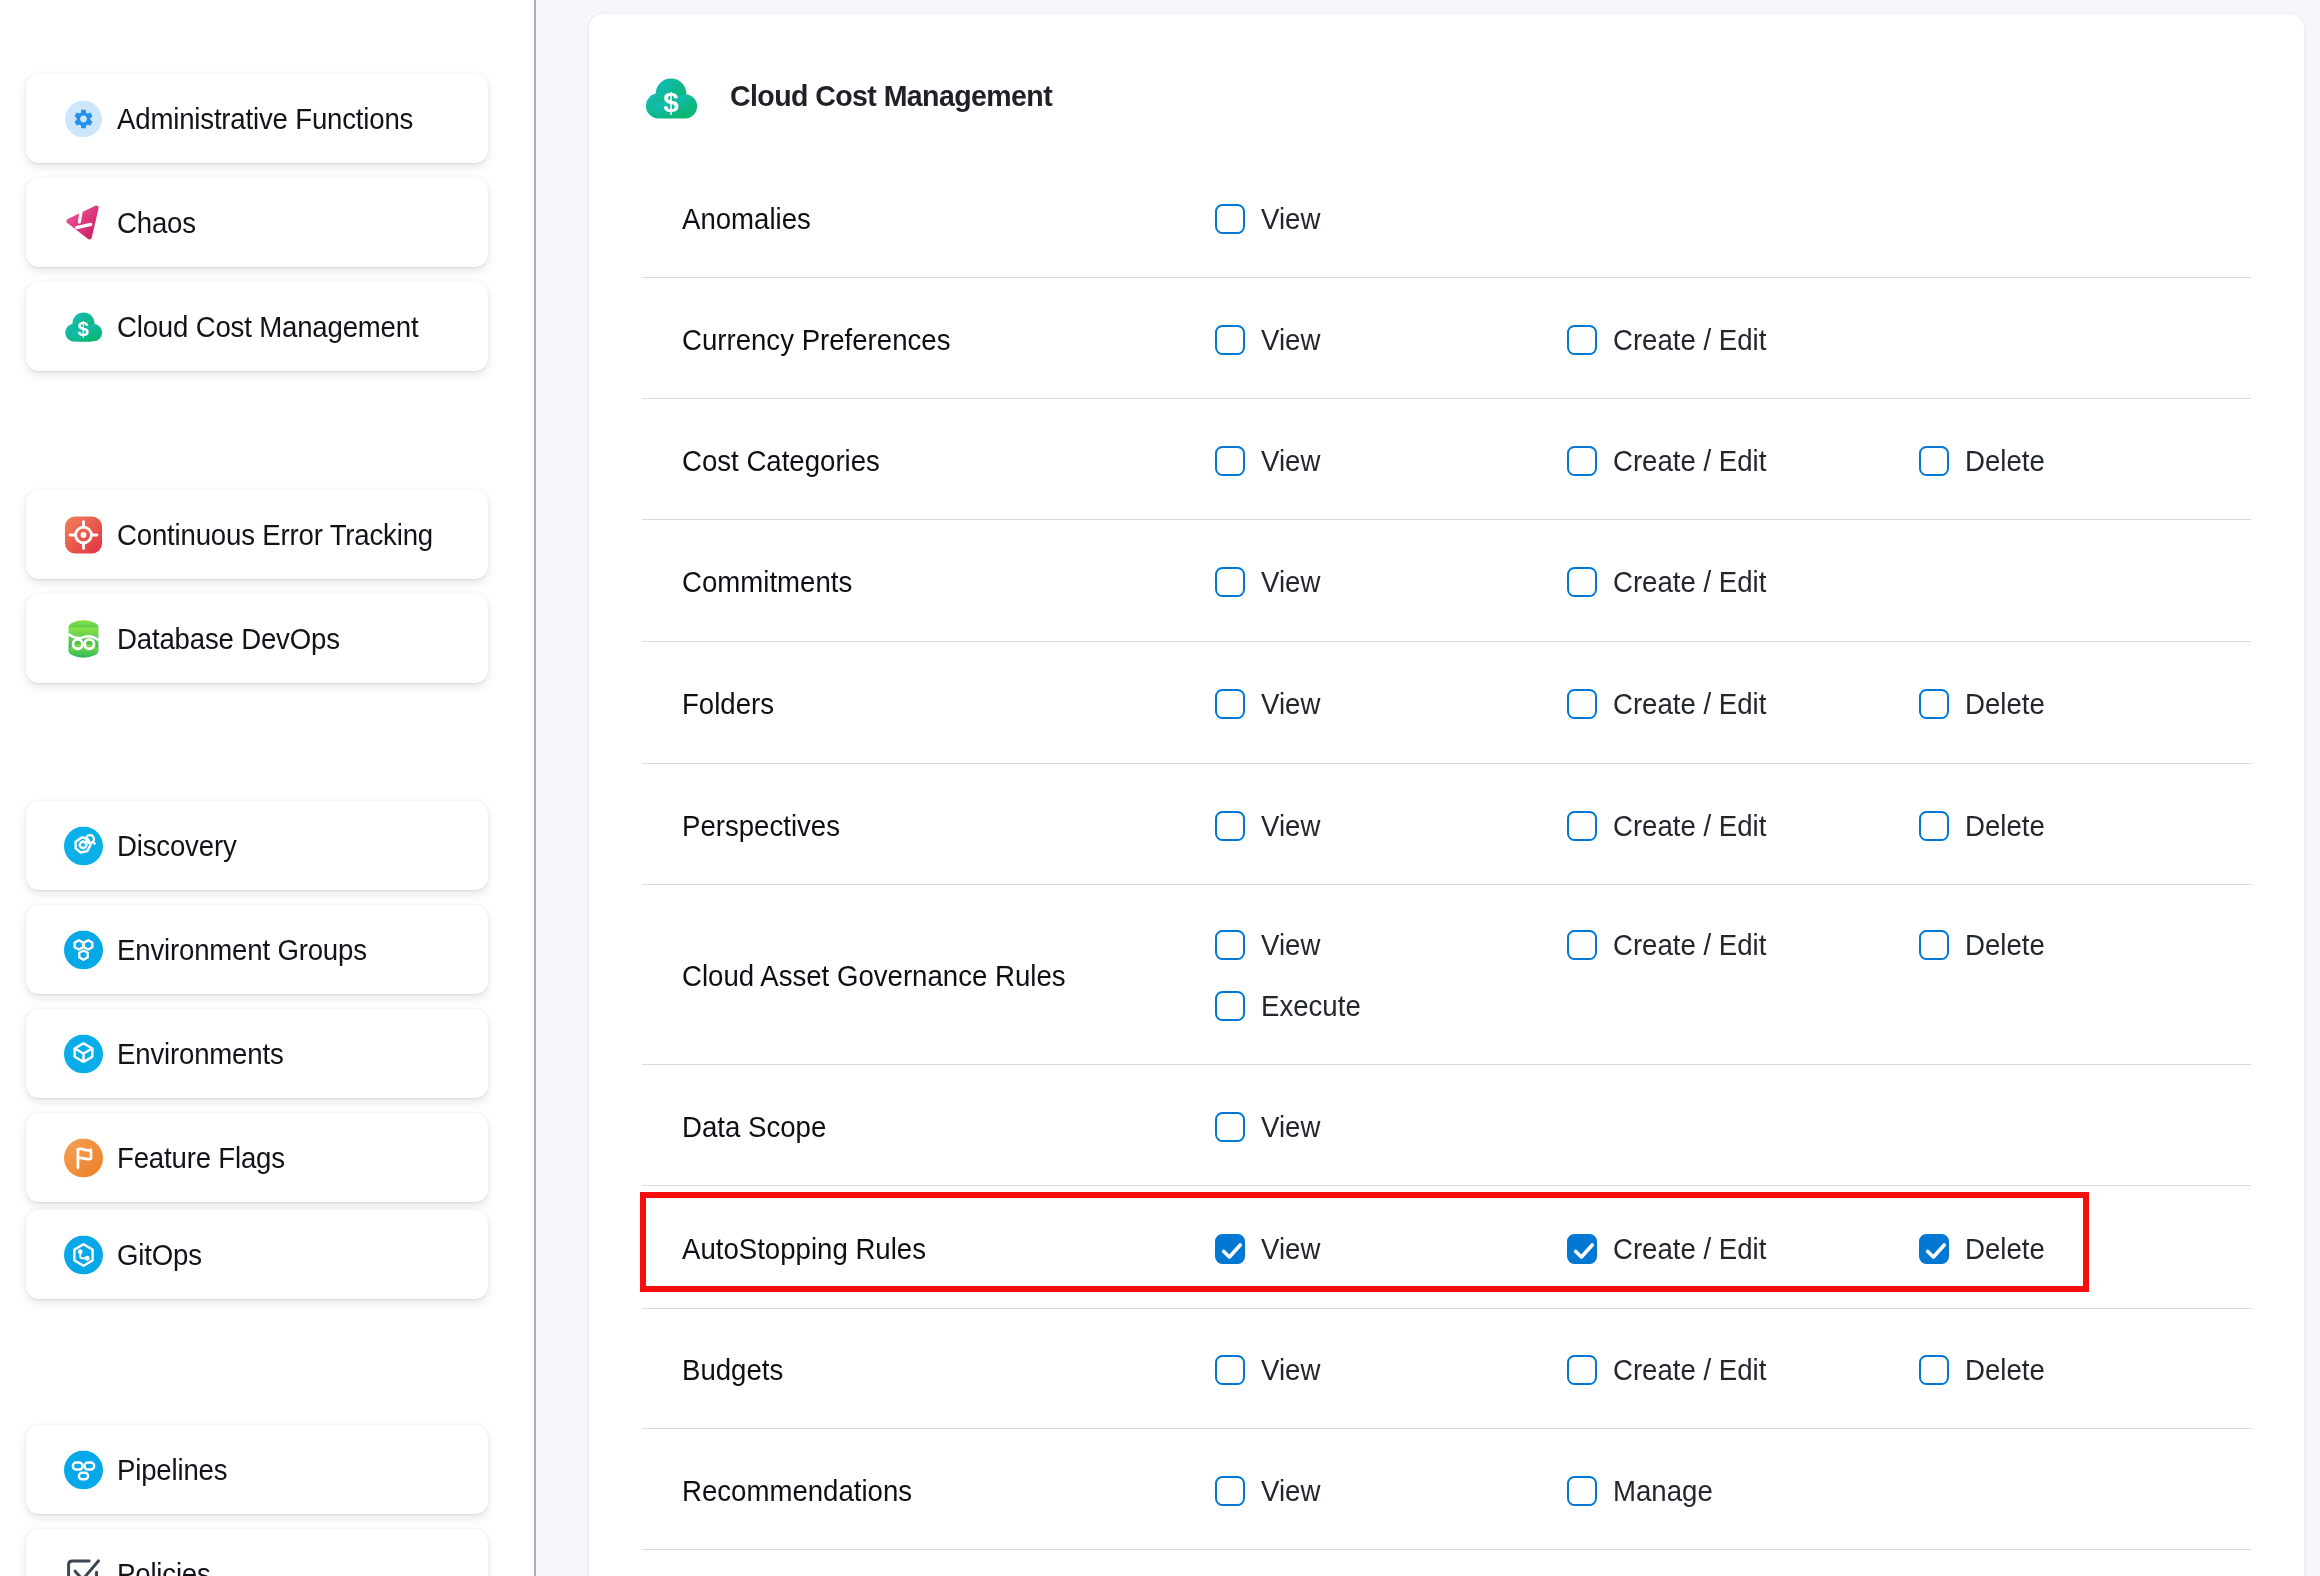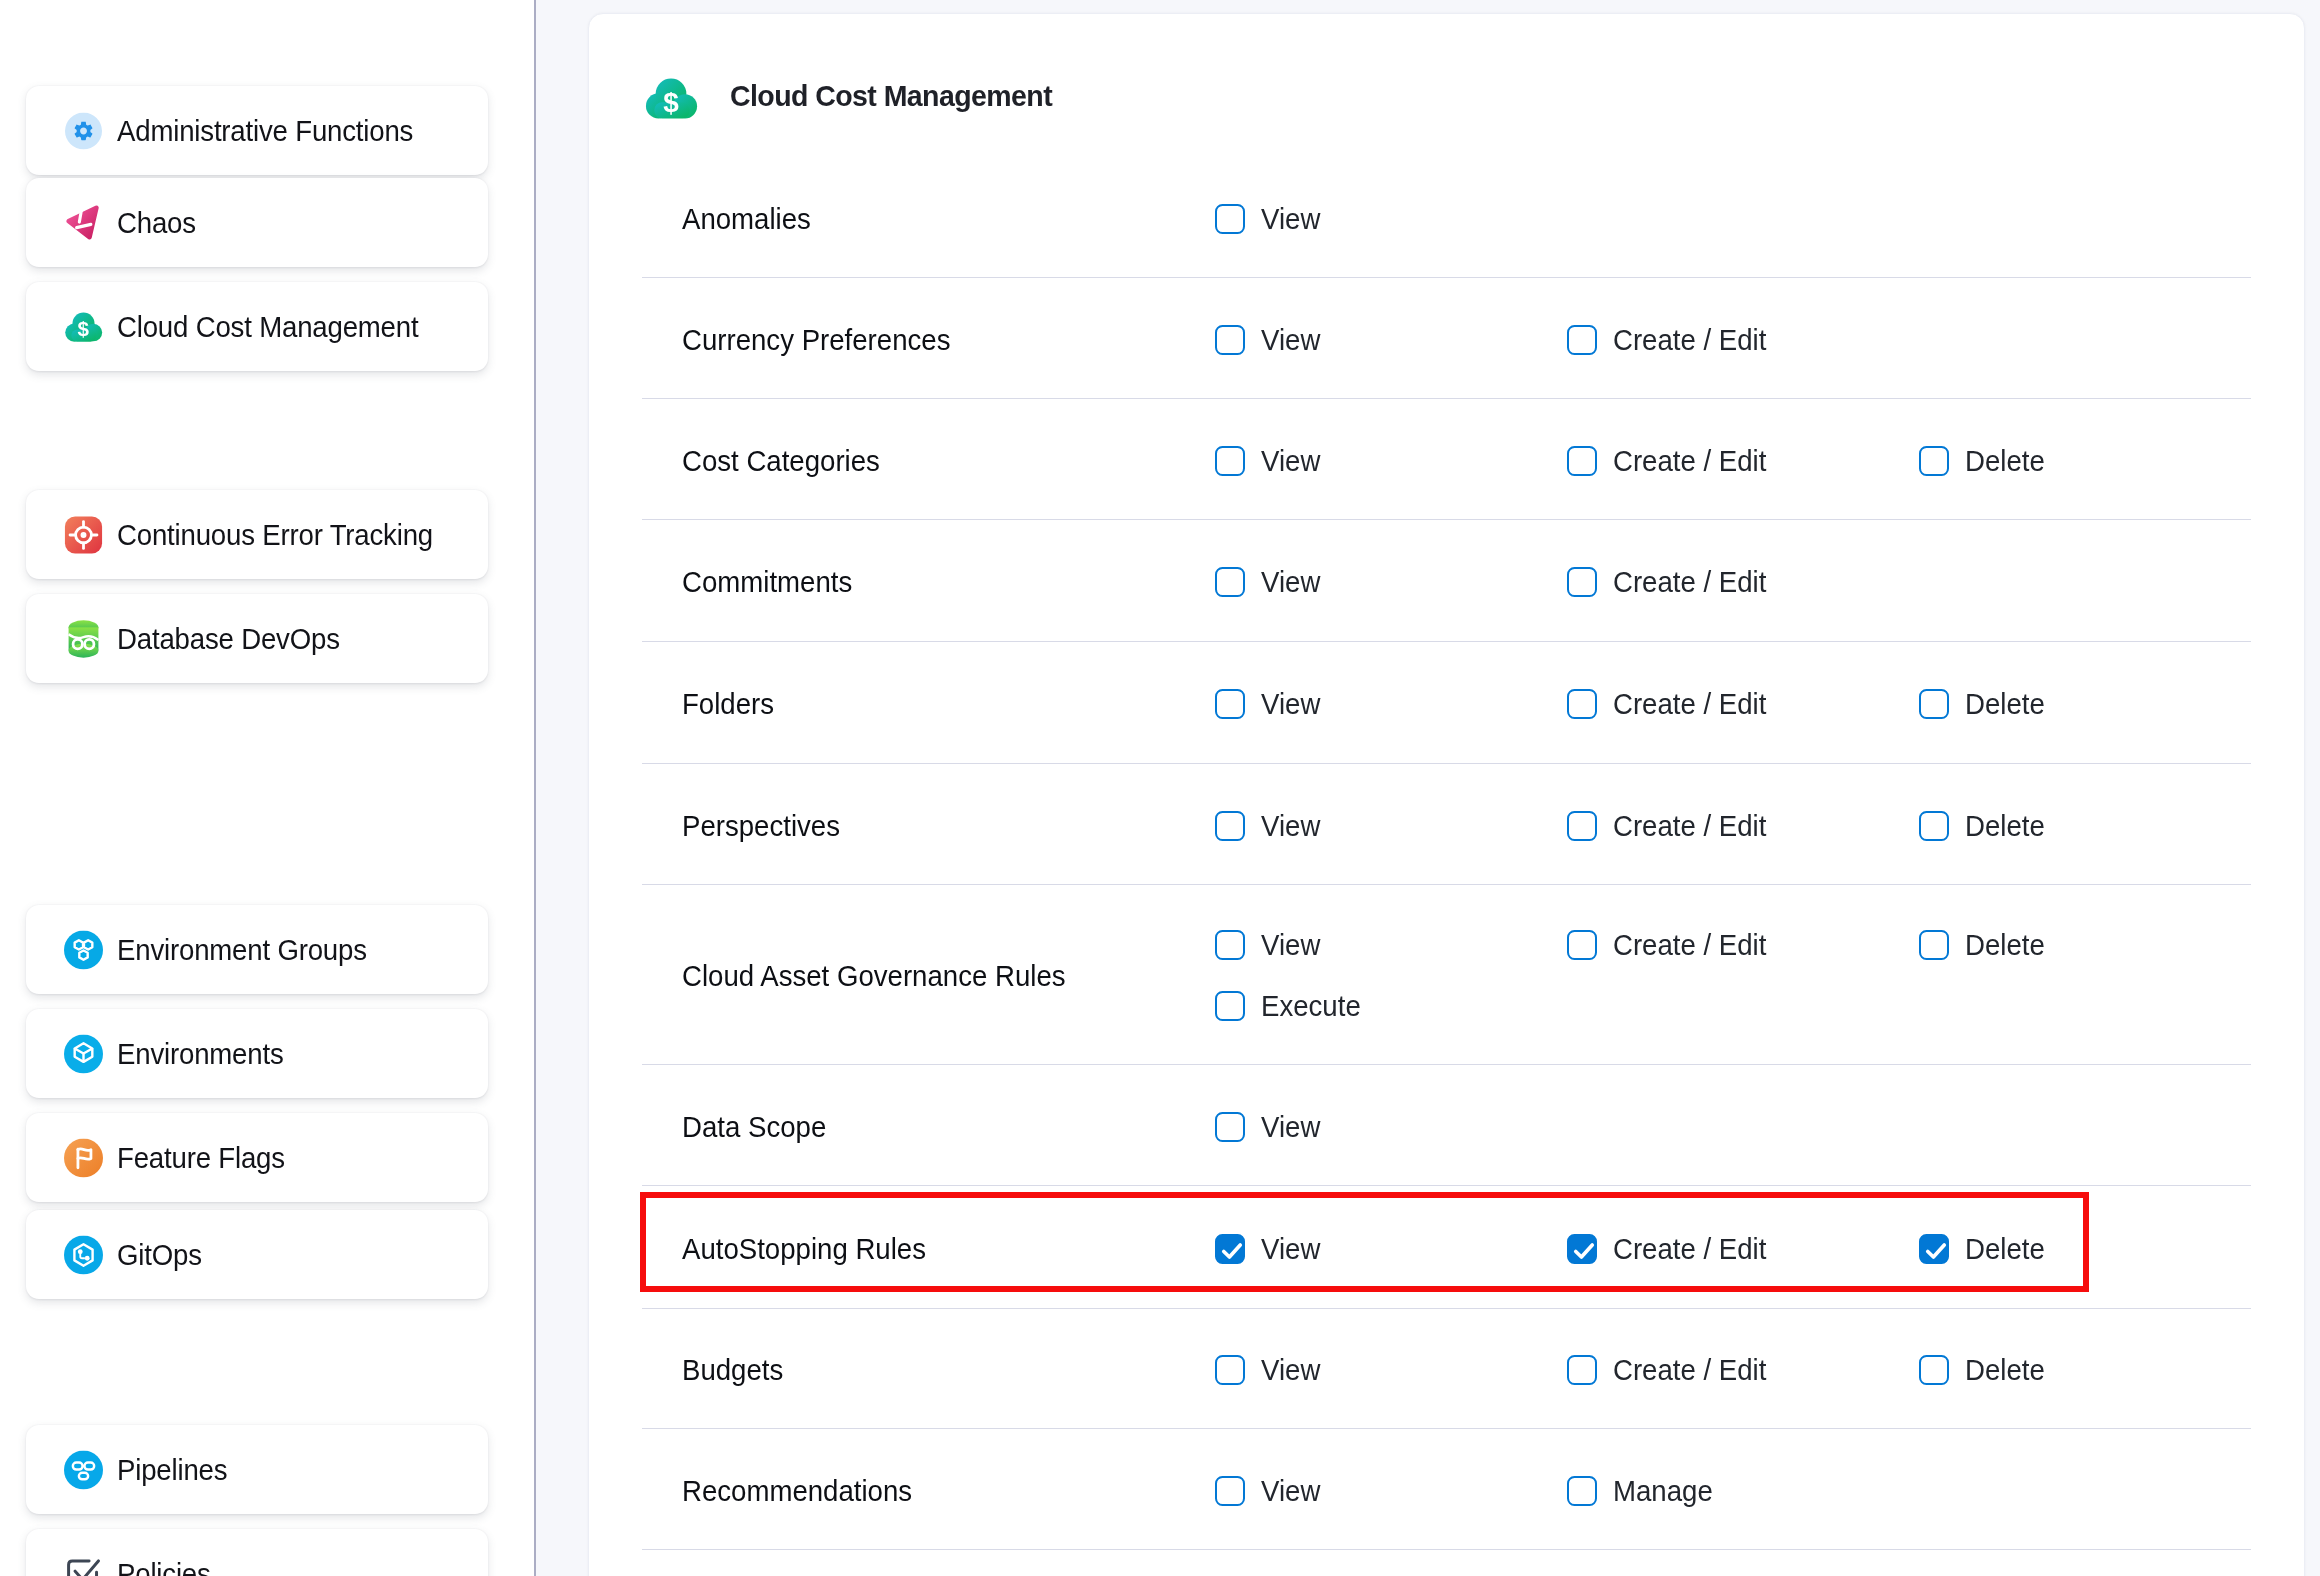--- a/index.html
+++ b/index.html
@@ -40,7 +40,7 @@
   <div class="rightbg"></div>
   <div class="vline"></div>
 
-  <div class="card" style="top:86px">
+  <div class="card" style="top:74px">
     <span class="ic" id="ic-admin">
         <svg width="37" height="37" viewBox="0 0 40 40">
           <circle cx="20" cy="20" r="20" fill="#cde6fb"></circle>

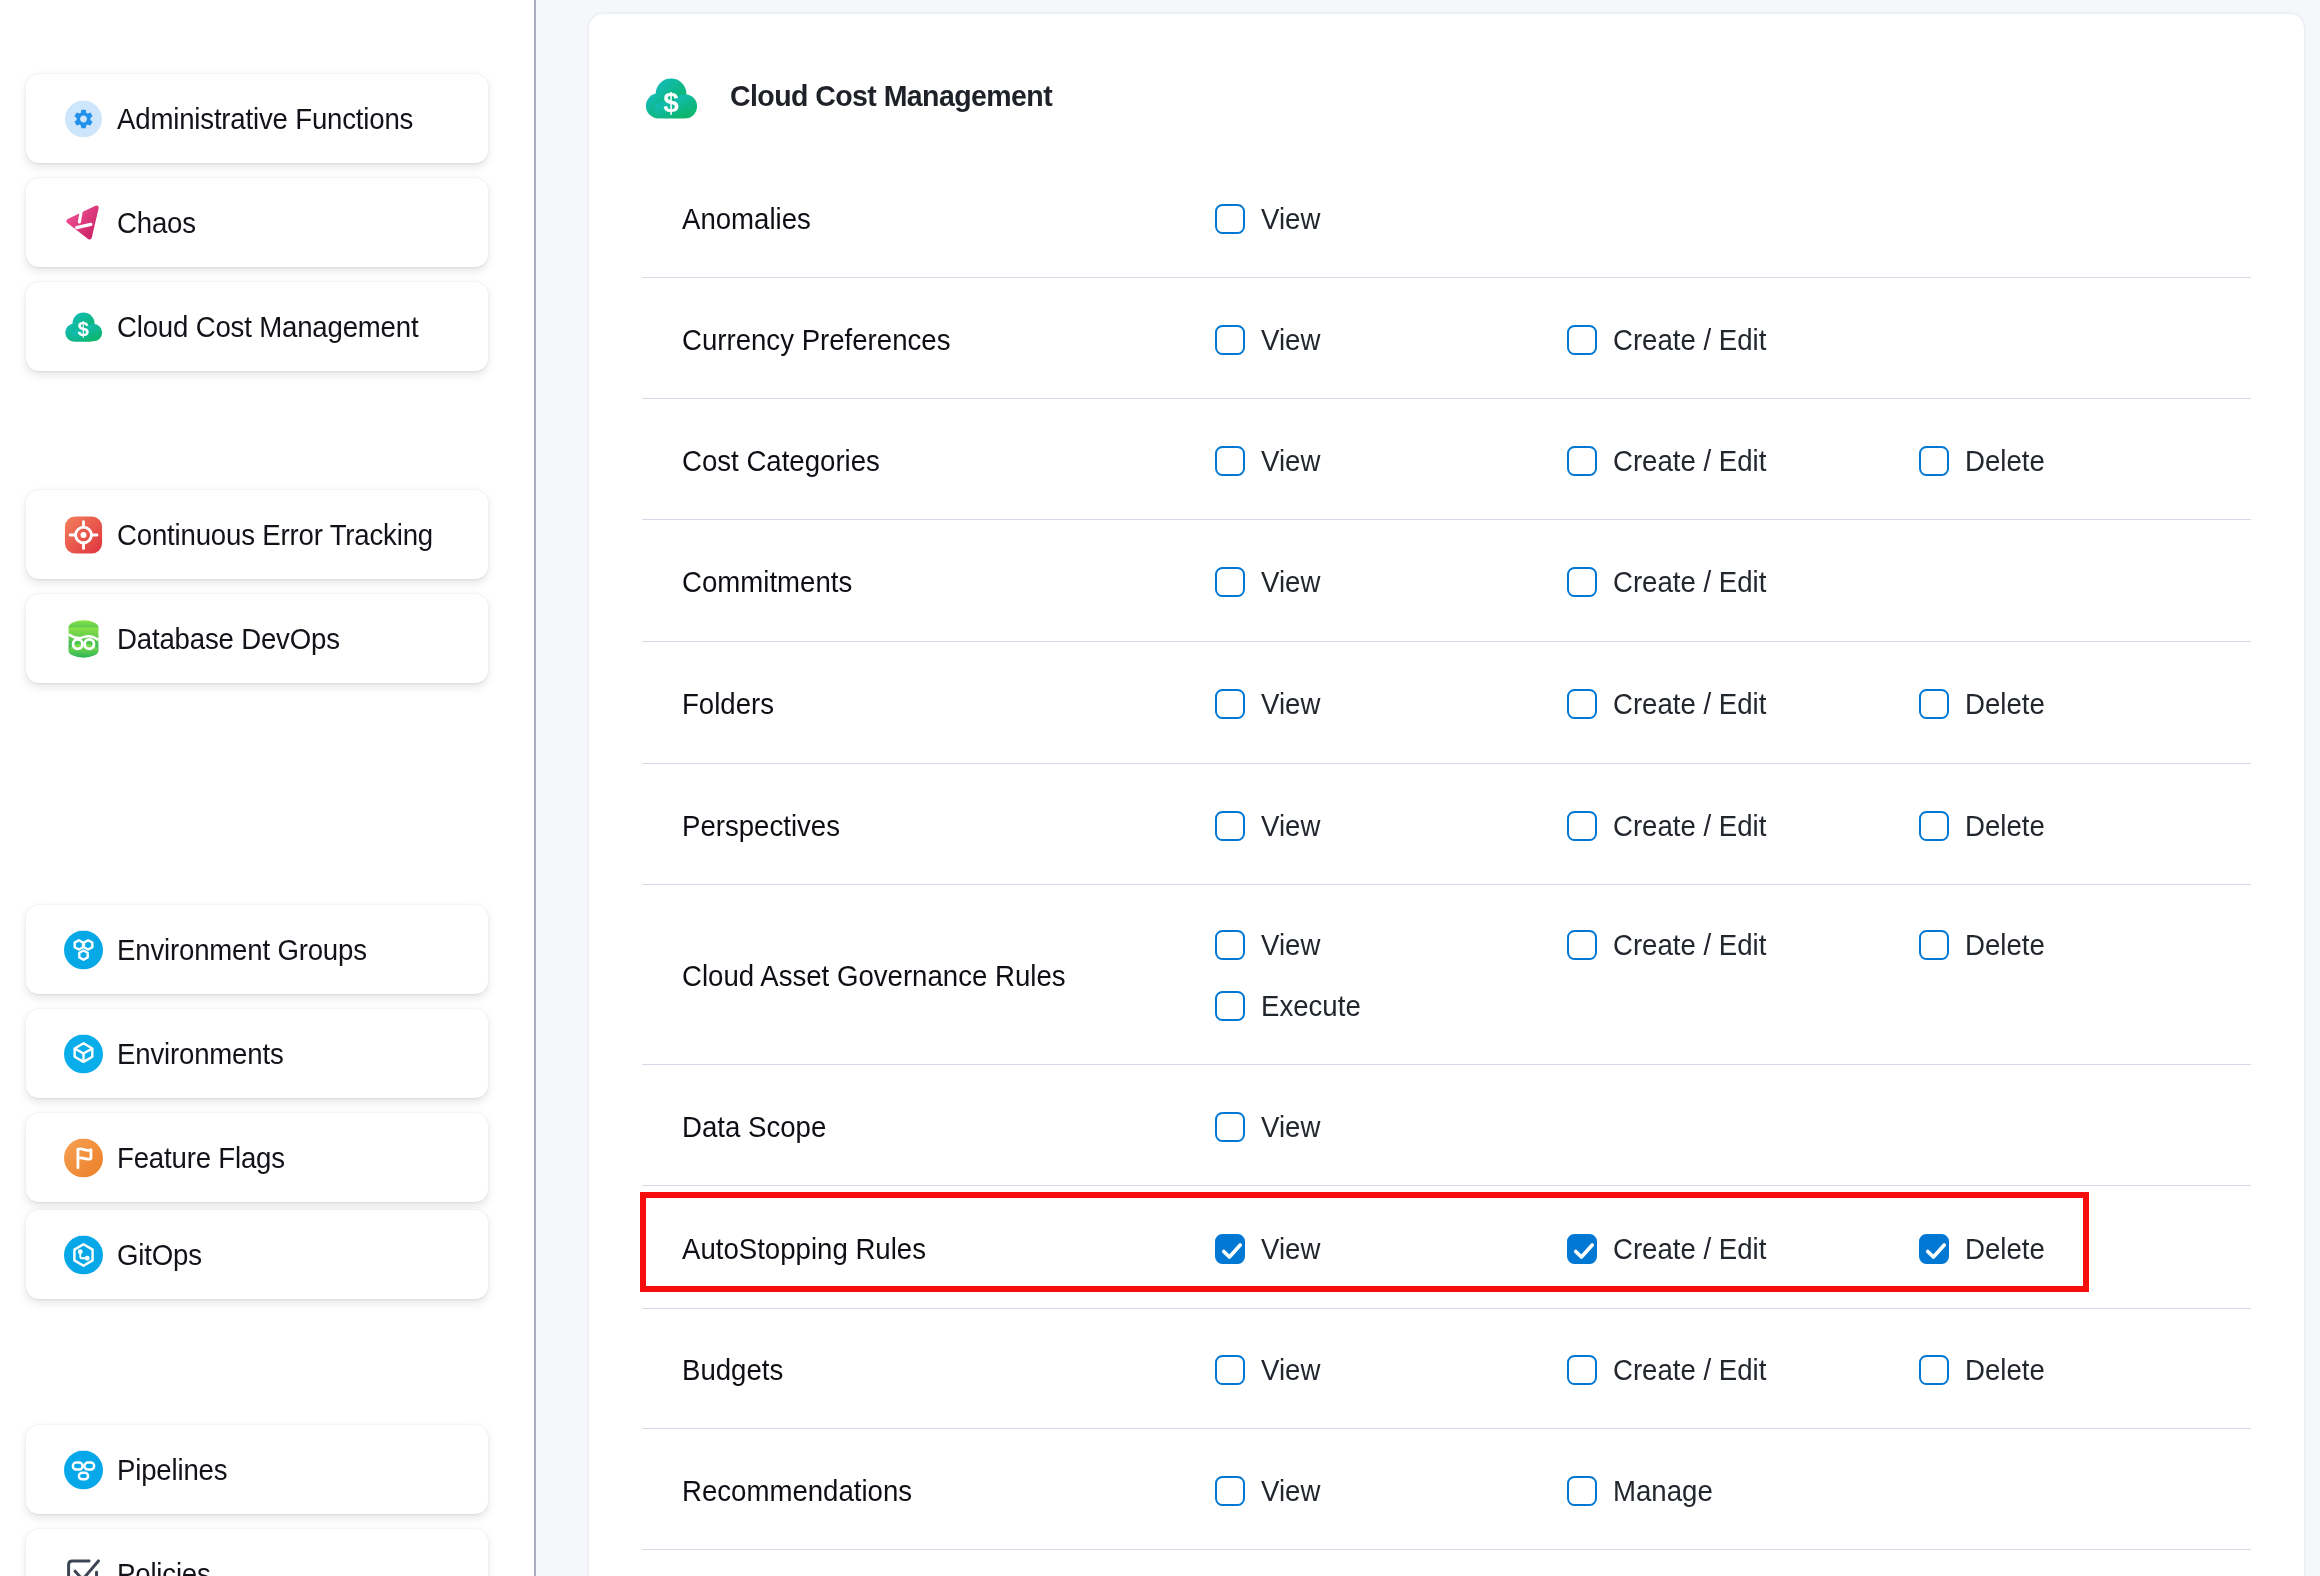--- a/index.html
+++ b/index.html
@@ -134,6 +134,26 @@
       </span>
       <span class="t">Database DevOps</span>
   </div>
+  <div class="card" style="top:801px">
+    <span class="ic" id="ic-disc">
+        <svg width="39" height="39" viewBox="0 0 42 42">
+          <circle cx="21" cy="21" r="21" fill="#0cb0e8"></circle>
+          <g stroke="#ffffff" stroke-width="2.6" fill="none" stroke-linejoin="round">
+            <path d="M19.5 11.5 L26 13.8 L28.5 20 L25 26.5 L18 28 L12.5 23.5 L12.5 16.5 Z"></path>
+            <circle cx="20.5" cy="19.8" r="3.4"></circle>
+            <circle cx="28" cy="13.5" r="4.2"></circle>
+            <line x1="30.8" y1="16.4" x2="33.6" y2="19.2"></line>
+          </g>
+          <g stroke="#ffffff" stroke-width="1.8">
+            <line x1="20.5" y1="14.8" x2="20.5" y2="17"></line>
+            <line x1="20.5" y1="22.6" x2="20.5" y2="24.8"></line>
+            <line x1="15.5" y1="19.8" x2="17.7" y2="19.8"></line>
+            <line x1="23.3" y1="19.8" x2="25.5" y2="19.8"></line>
+          </g>
+        </svg>
+      </span>
+      <span class="t">Discovery</span>
+  </div>
   <div class="card" style="top:905px">
     <span class="ic" id="ic-envg">
         <svg width="39" height="39" viewBox="0 0 42 42">

